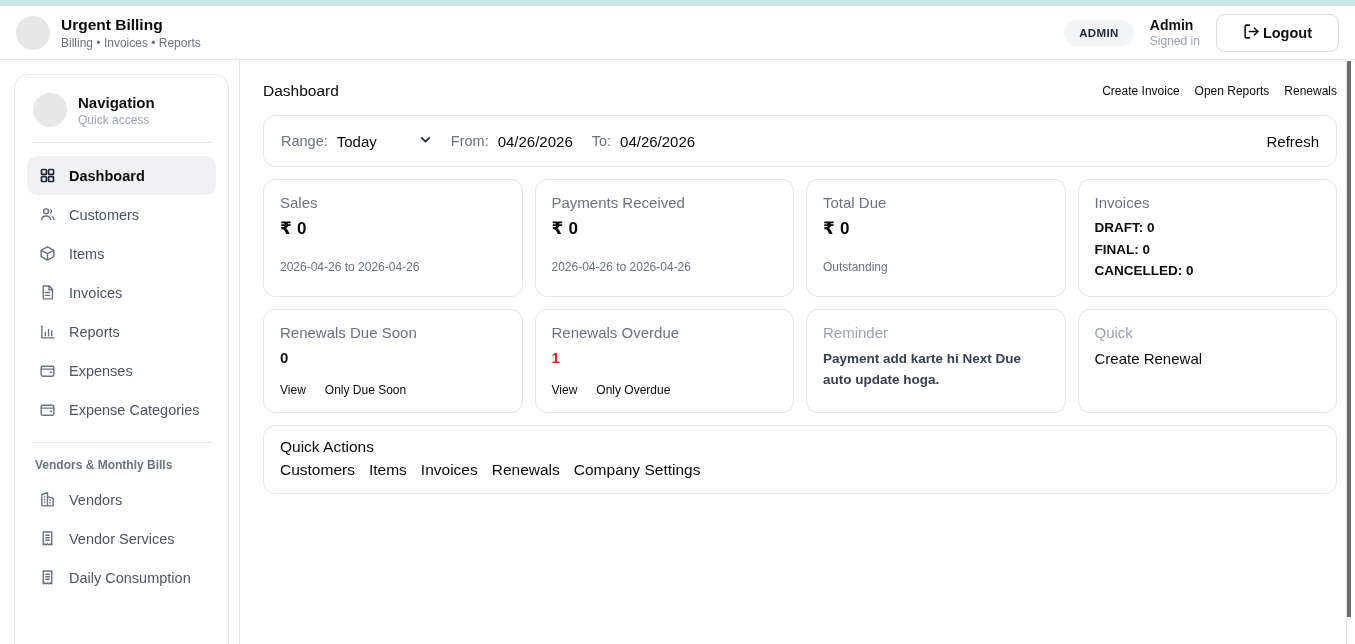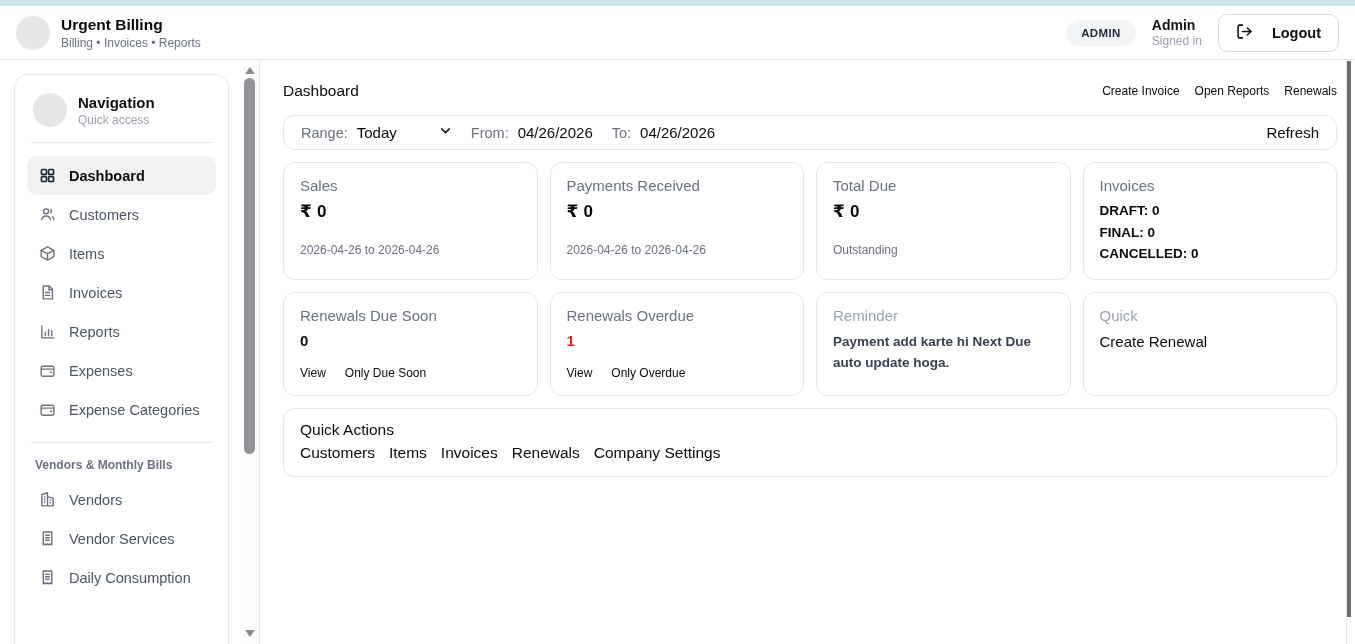--- a/index.html
+++ b/index.html
@@ -19,8 +19,8 @@
     font-size:11.5px; font-weight:600; color:#1f2937; letter-spacing:.4px; }
   .user-name { font-size:14px; font-weight:700; }
   .user-status { font-size:12px; color:#9ca3af; margin-top:1px; }
-  .logout-btn { display:flex; align-items:center; gap:19px; background:#fff;
-    border:1px solid #d9dbdf; border-radius:9px; padding:8px 17px;
+  .logout-btn { display:flex; align-items:center; gap:3px; background:#fff;
+    border:1px solid #d9dbdf; border-radius:9px; padding:8px 26px;
     font-size:14.5px; font-weight:600; color:#111; cursor:pointer; }
 
   

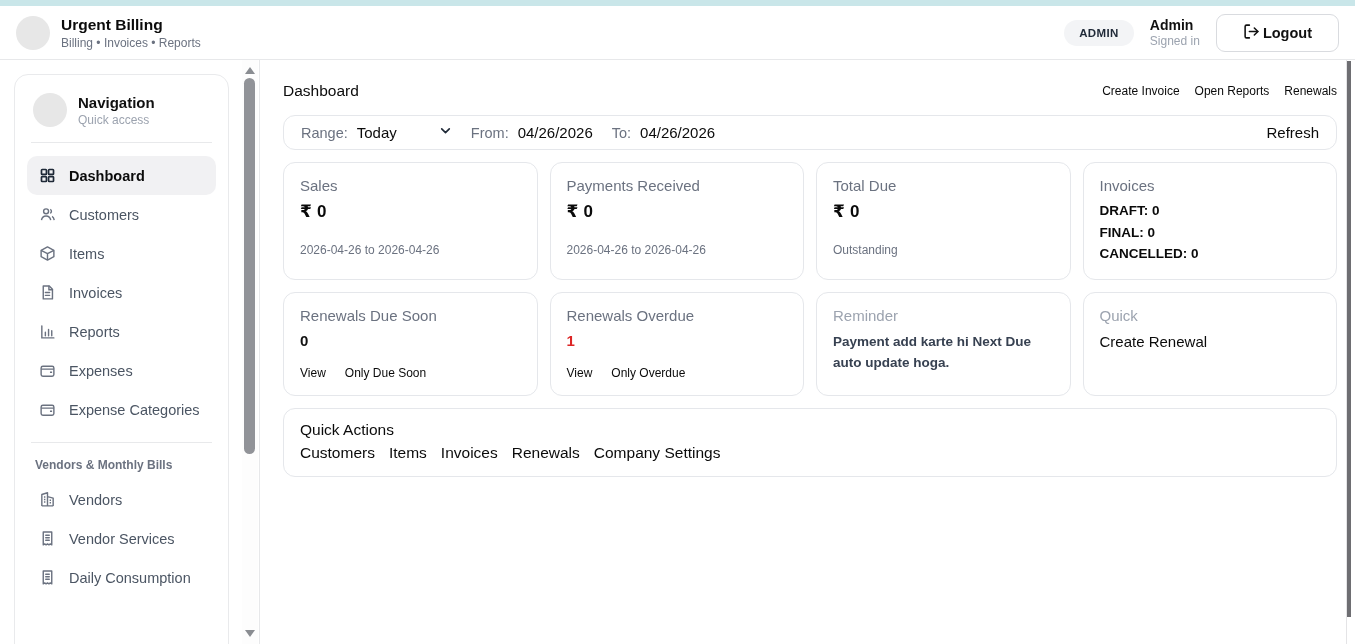--- a/index.html
+++ b/index.html
@@ -27,7 +27,7 @@
   .app { display:flex; height:584px; }
 
   
-  .sidebar { width:260px; flex:none; position:relative; background:#fff;
+  .sidebar { width:240px; flex:none; position:relative; background:#fff;
     border-right:1px solid #e7e8ea; overflow:hidden; }
   .nav-card { position:absolute; left:14px; top:14px; width:215px; height:900px;
     border:1px solid #e9eaec; border-radius:14px; padding:14px 12px; background:#fff; }

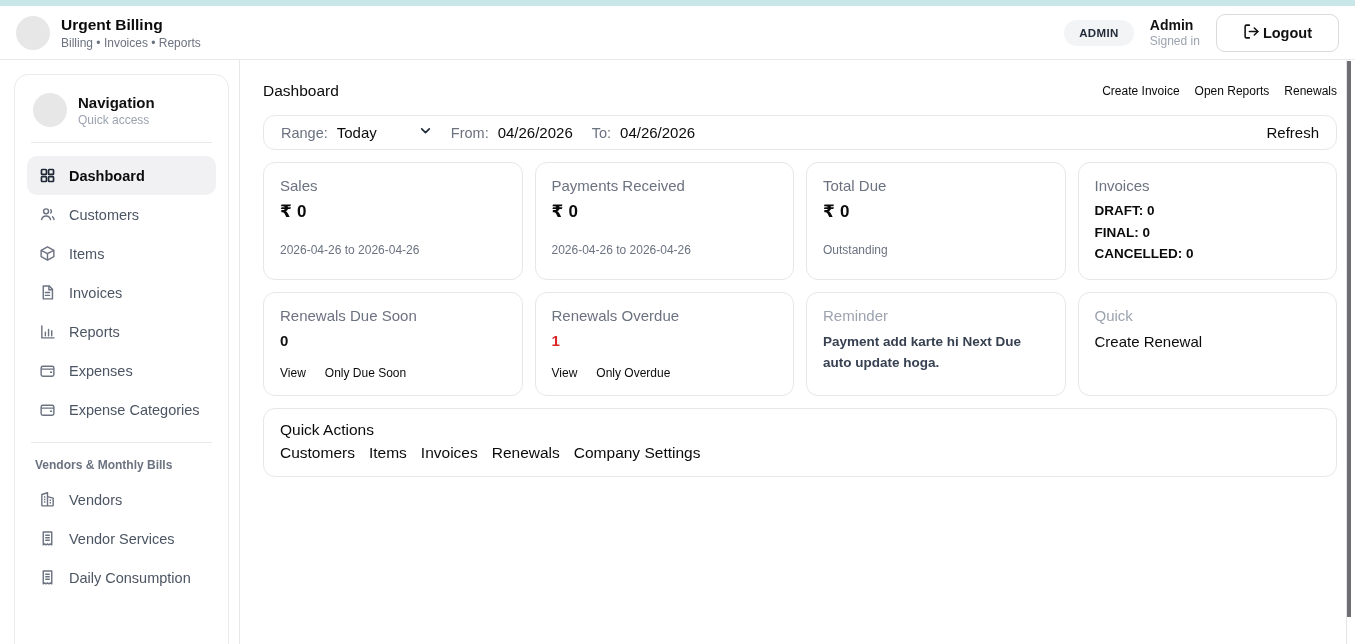--- a/index.html
+++ b/index.html
@@ -59,7 +59,7 @@
   .top-links { display:flex; gap:15px; font-size:12px; }
   .link { color:#0b0b0b; cursor:pointer; }
 
-  .filter-bar { display:flex; align-items:center; gap:9px; height:35px;
+  .filter-bar { display:flex; align-items:center; gap:9px; height:52px;
     border:1px solid #e5e7eb; border-radius:12px; padding:0 17px; margin-bottom:12px; }
   .lbl { color:#6b7280; font-size:14.5px; }
   .val { color:#0b0b0b; font-size:15px; }

